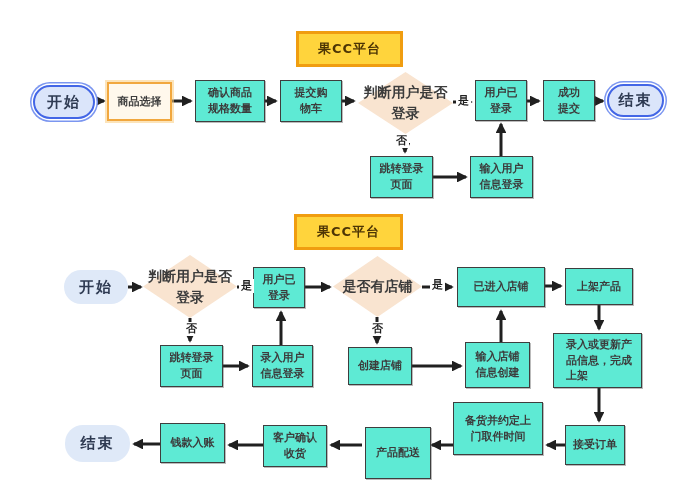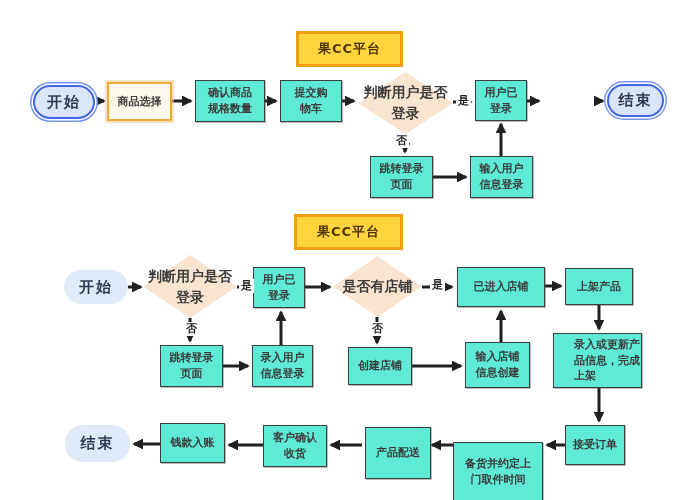--- a/index.html
+++ b/index.html
@@ -94,6 +94,8 @@
   <div class="node" style="left:475px;top:80px;width:52px;height:41px">用户已
 登录</div>
 
+  <div class="node" style="left:543px;top:80px;width:52px;height:41px">成功
+提交</div>
 
   <div class="pill ring" style="left:607px;top:84px;width:57px;height:33px">结束</div>
 

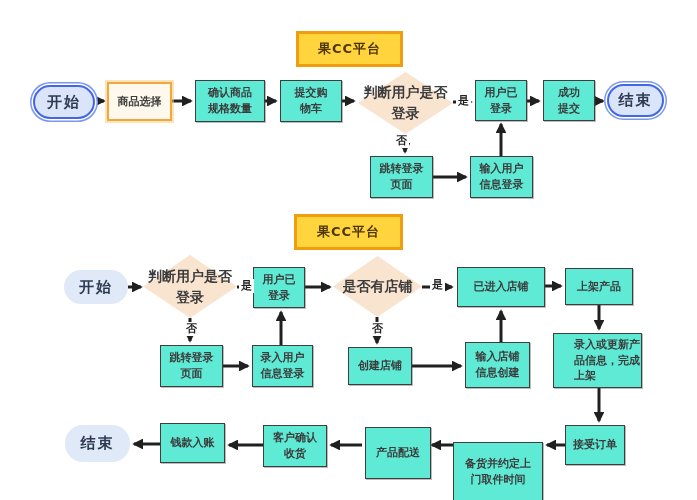--- a/index.html
+++ b/index.html
@@ -14,7 +14,7 @@
         font-size:11px;font-weight:700;color:#3C3C3C;text-align:center;
         white-space:pre-line;line-height:1.45;box-shadow:1px 1px 0 rgba(60,60,60,.35);}
   .node.hl{background:#FFF8EC;border:2px solid #F1A73E;box-shadow:0 0 0 2px rgba(250,205,130,.55);}
-  .node.alignleft{text-align:left;justify-content:flex-start;padding-left:20px;}
+  .node.alignleft{text-align:left;justify-content:flex-start;padding-left:12px;}
   .pill{position:absolute;display:flex;align-items:center;justify-content:center;
         background:#DFE9F8;border-radius:18px;box-sizing:border-box;
         font-size:15px;font-weight:700;color:#2E3A52;letter-spacing:2px;}

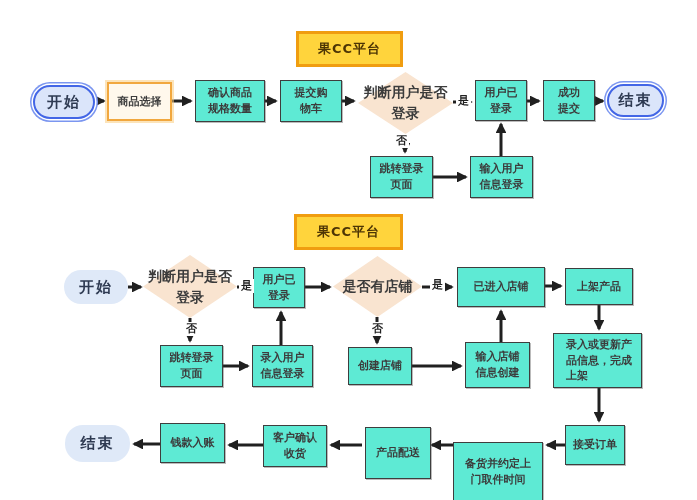--- a/index.html
+++ b/index.html
@@ -158,7 +158,7 @@
 
   <div class="node" style="left:365px;top:427px;width:66px;height:52px">产品配送</div>
 
-  <div class="node" style="left:453px;top:442px;width:90px;height:59px">备货并约定上
+  <div class="node" style="left:453px;top:402px;width:90px;height:53px">备货并约定上
 门取件时间</div>
 
   <div class="node" style="left:565px;top:425px;width:60px;height:40px">接受订单</div>

